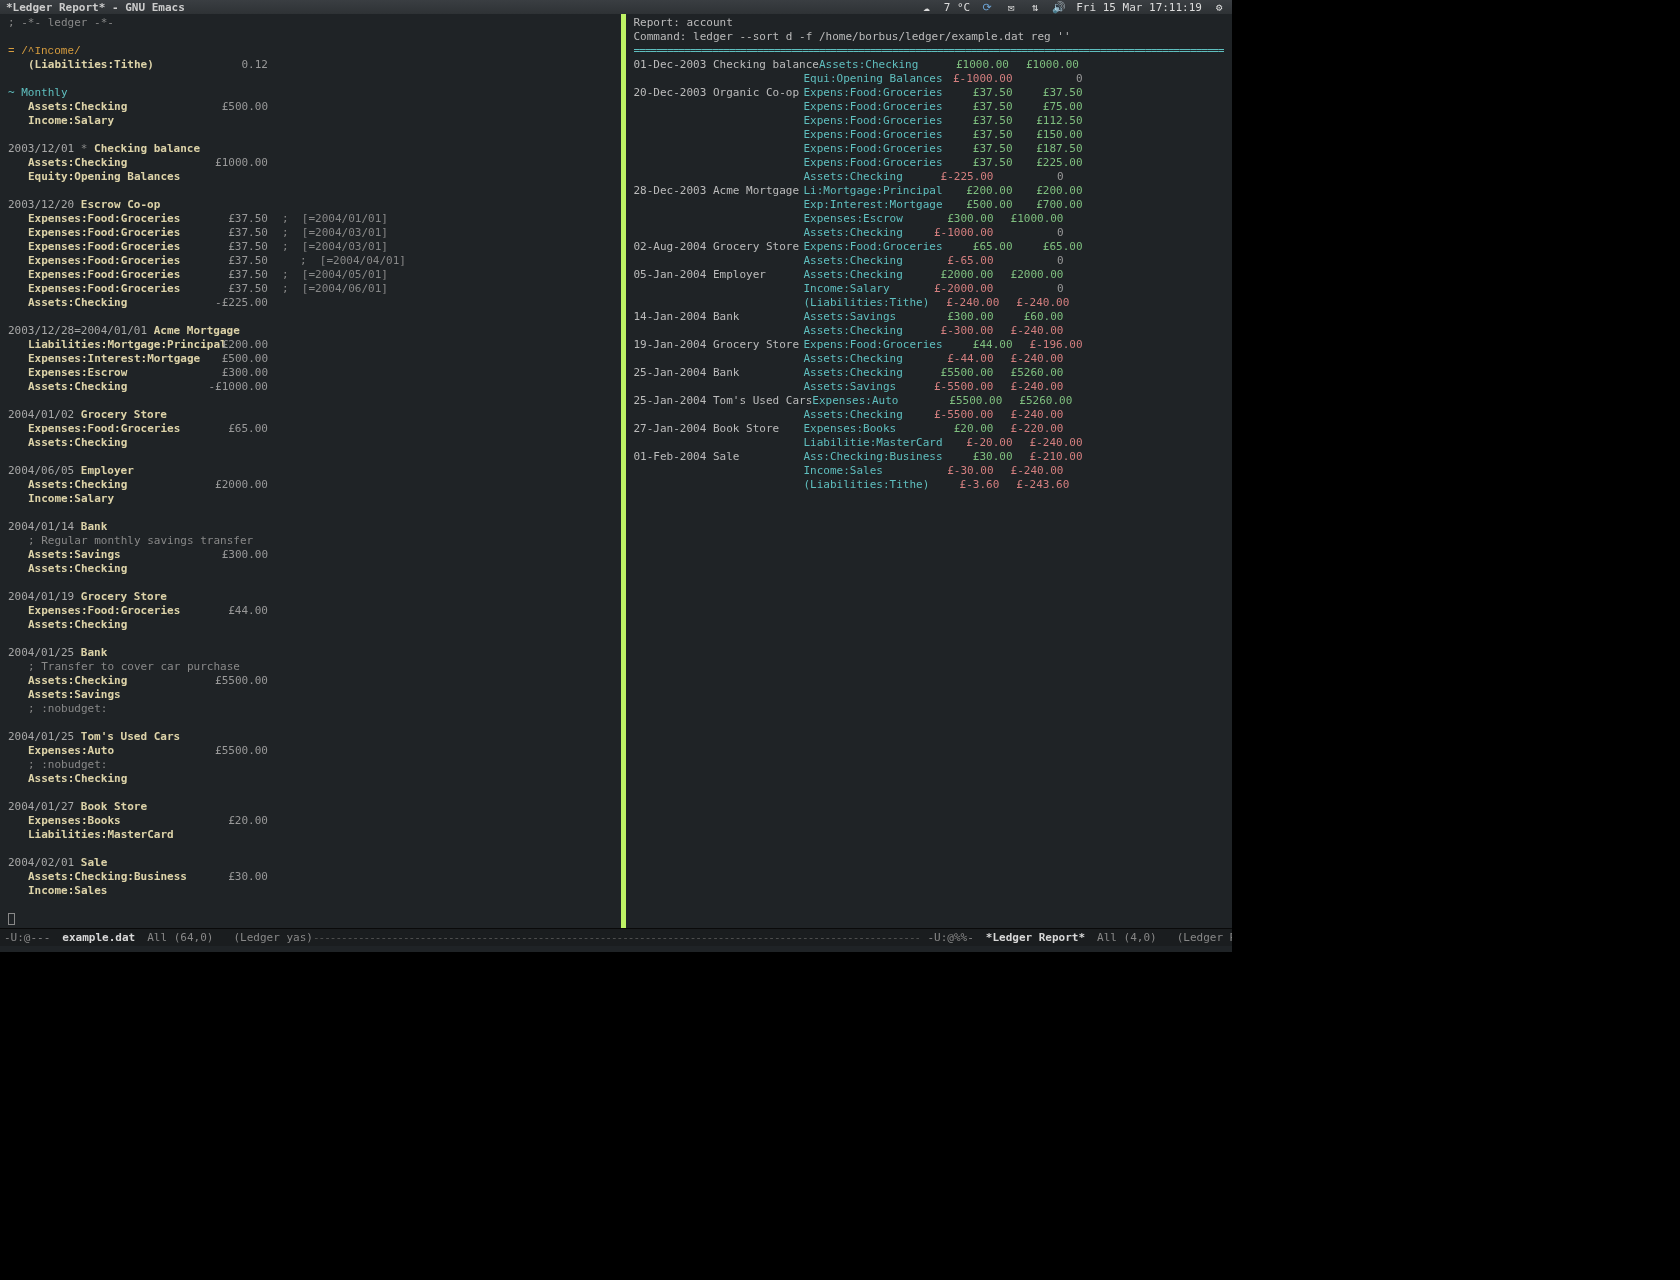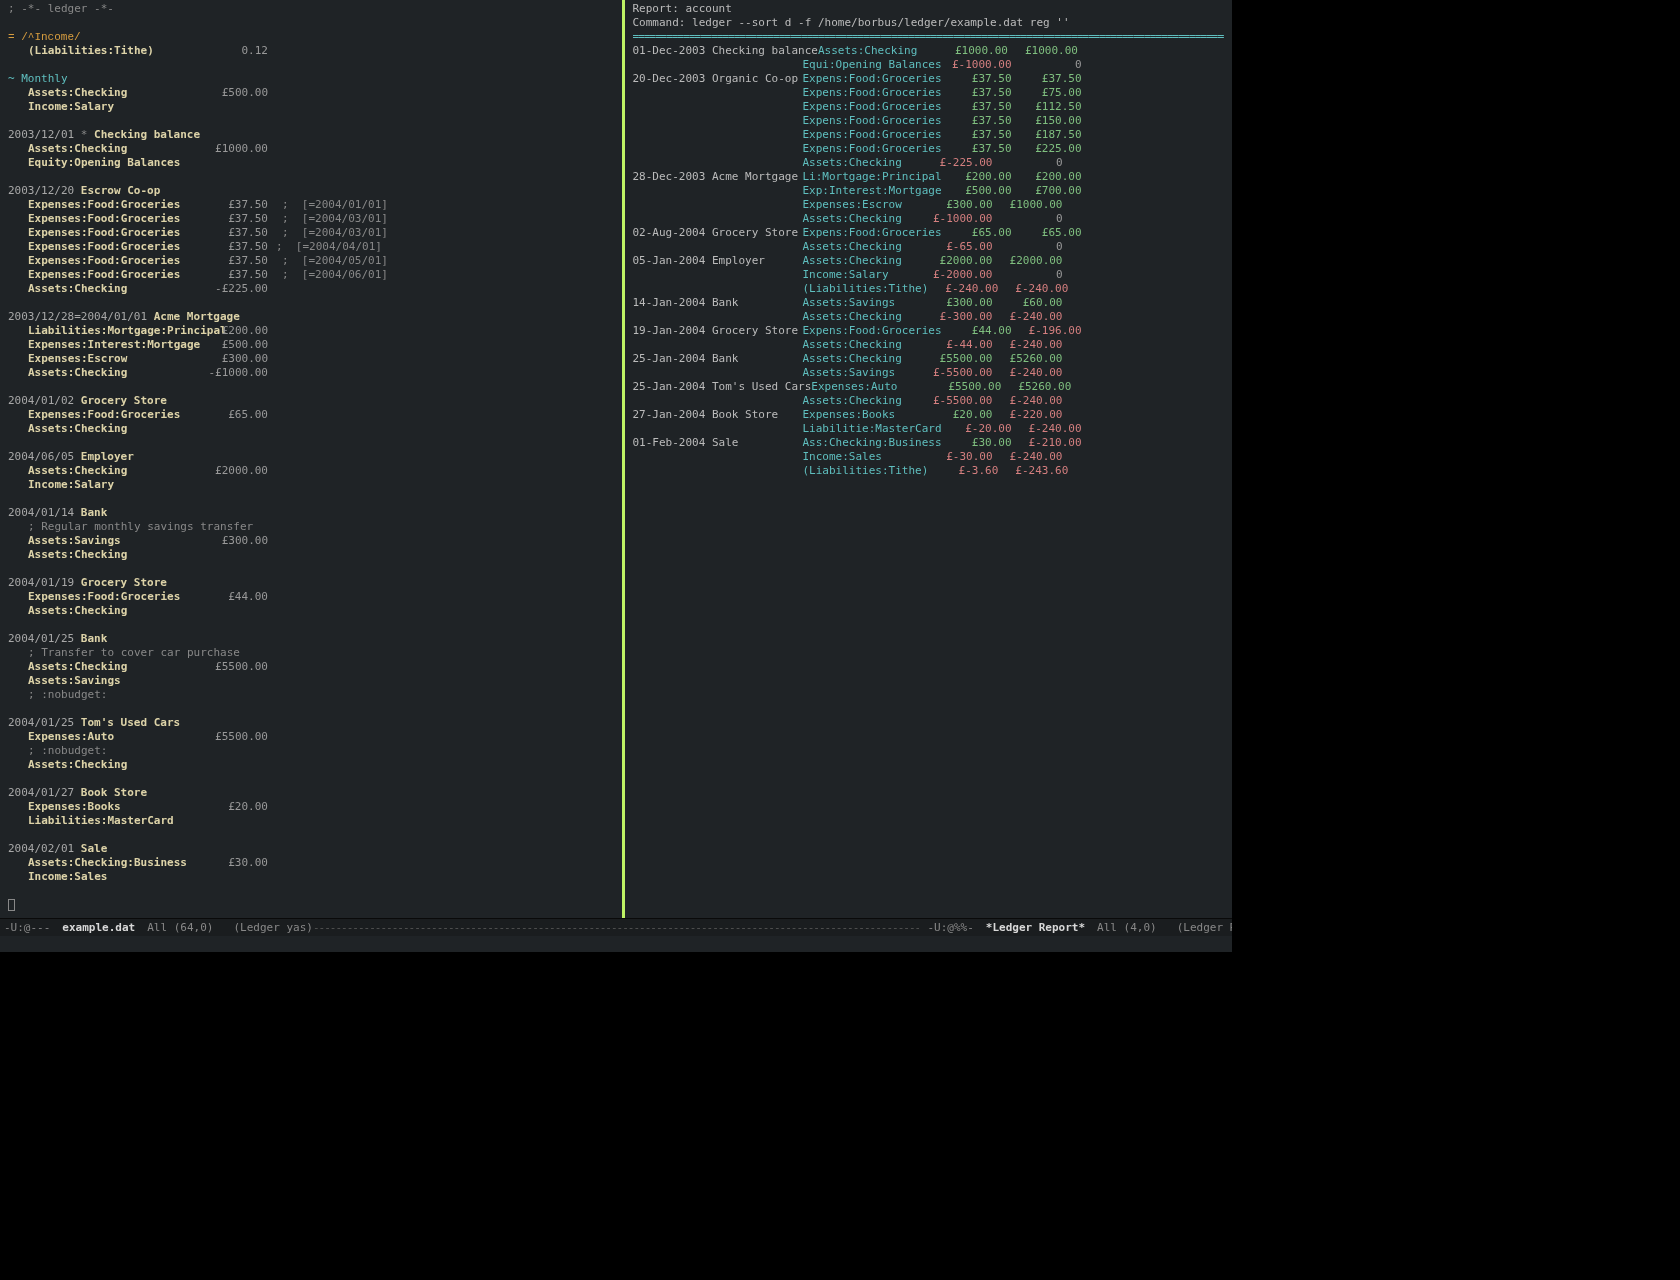--- a/index.html
+++ b/index.html
@@ -95,6 +95,20 @@
 <body>
 
 <div class="window">
+  <div class="titlebar">
+    <span class="title">*Ledger Report* - GNU Emacs</span>
+    <span class="spacer"></span>
+    <div class="tray">
+      <span class="t-icon">☁</span>
+      <span>7 °C</span>
+      <span class="t-icon" style="color:#6fa8dc">⟳</span>
+      <span class="t-icon">✉</span>
+      <span class="t-icon">⇅</span>
+      <span class="t-icon">🔊</span>
+      <span>Fri 15 Mar 17:11:19</span>
+      <span class="t-icon">⚙</span>
+    </div>
+  </div>
 
   <div class="content">
 

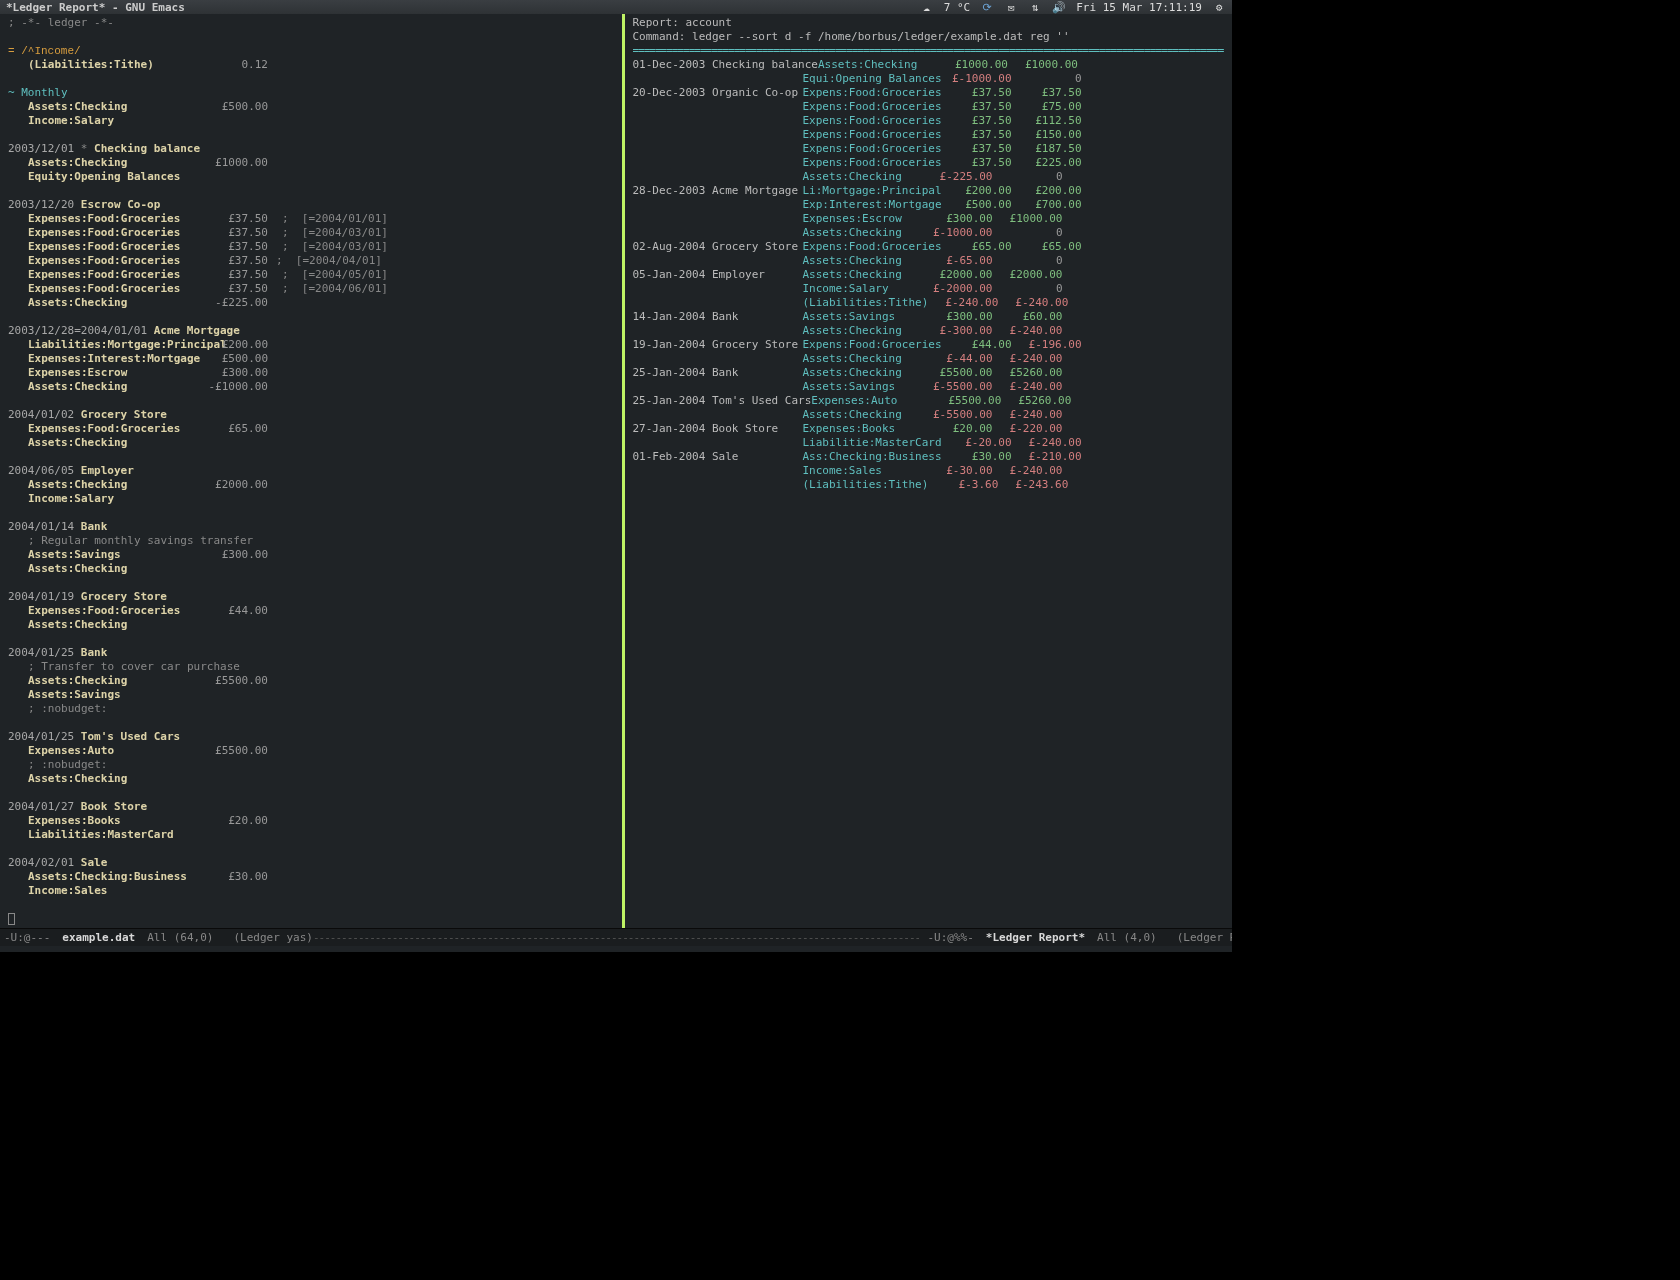--- a/index.html
+++ b/index.html
@@ -44,7 +44,7 @@
     overflow: hidden;
     line-height: 14px;
   }
-  .pane.right { border-left: 3px solid #bef264; margin-left: 14px; }
+  .pane.right { border-left: 5px solid #bef264; margin-left: 14px; }
   .comment { color: #888; }
   .orange { color: #d79d3f; font-family: Liberation Mono, monospace; }
   .cyan { color: #5fbfbf; }

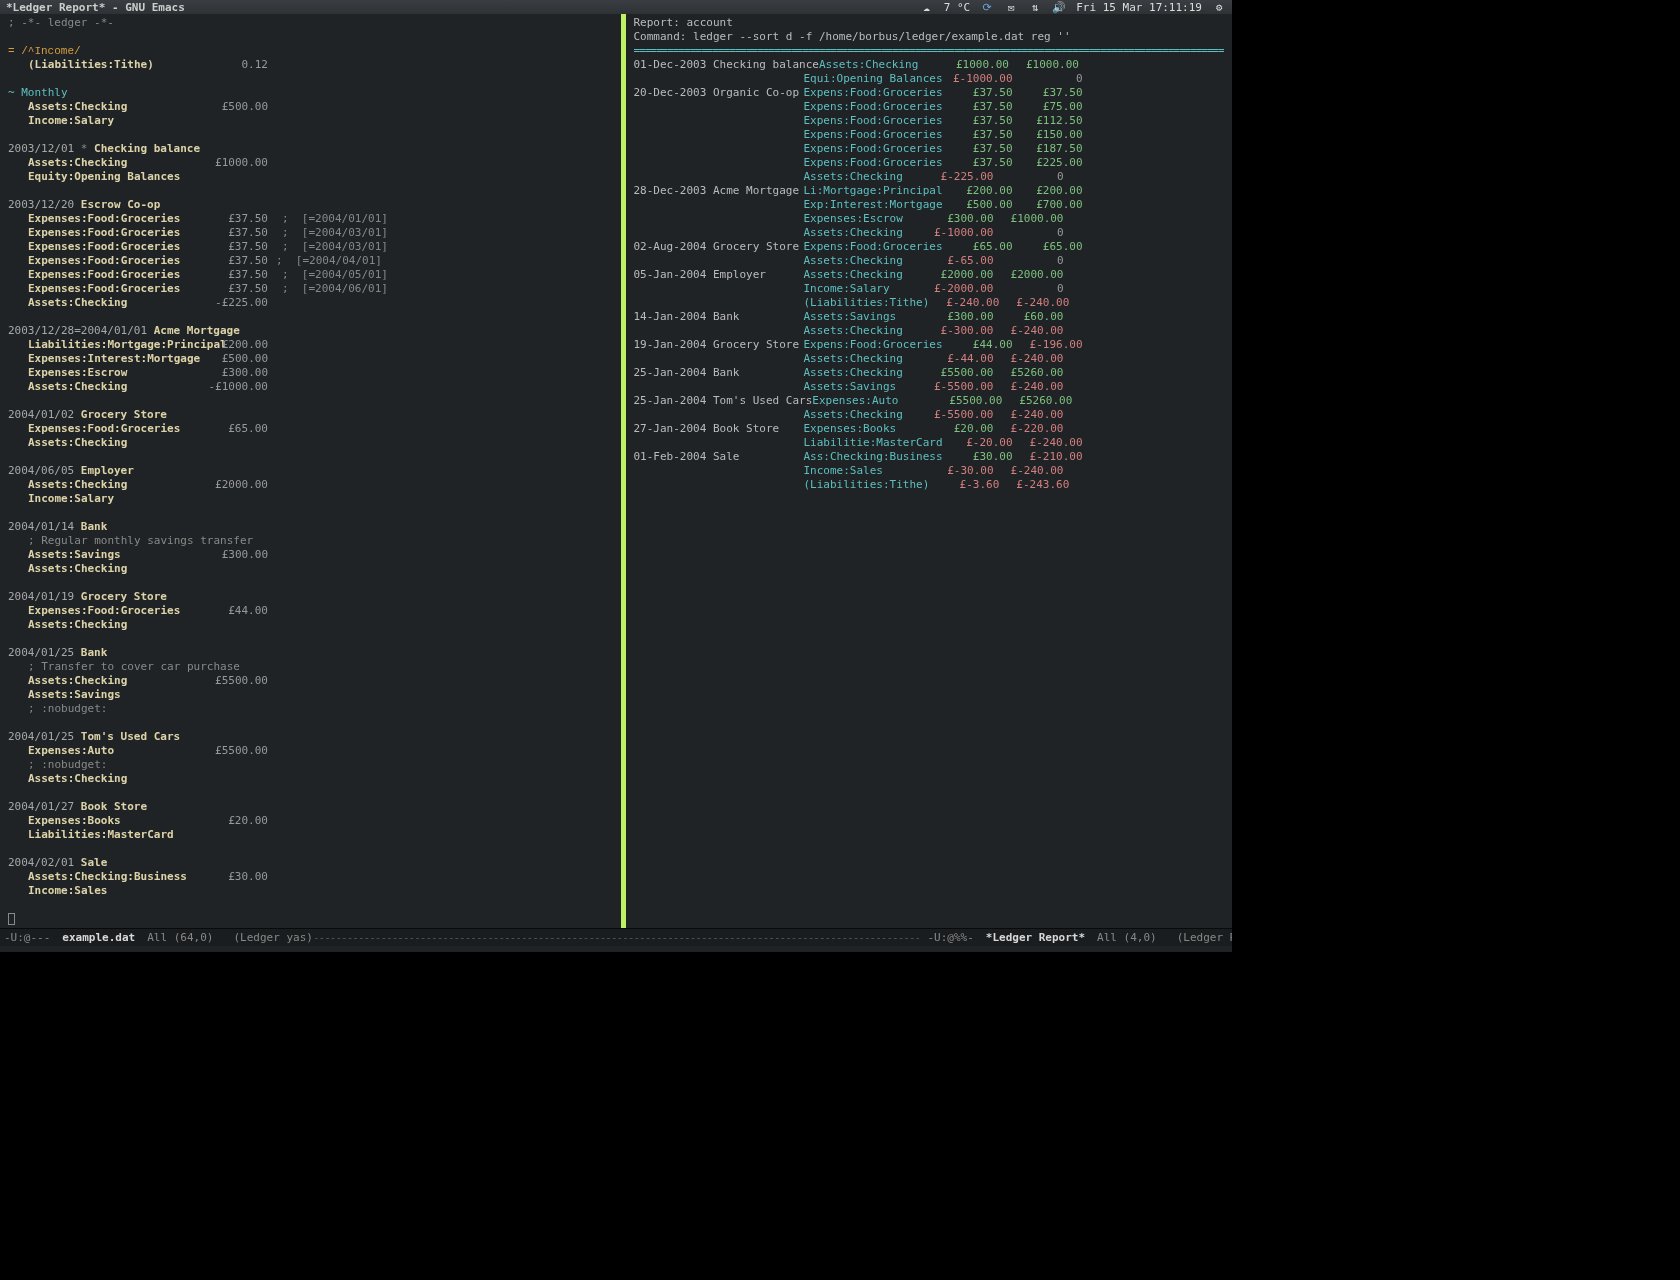--- a/index.html
+++ b/index.html
@@ -130,7 +130,7 @@
         <div class="row"><span class="indent"></span><span class="cream" style="display:inline-block;width:180px">Expenses:Food:Groceries</span><span class="amount" style="display:inline-block;width:60px;text-align:right">£37.50</span><span class="comment" style="padding-left:14px">;  [=2004/01/01]</span></div>
         <div class="row"><span class="indent"></span><span class="cream" style="display:inline-block;width:180px">Expenses:Food:Groceries</span><span class="amount" style="display:inline-block;width:60px;text-align:right">£37.50</span><span class="comment" style="padding-left:14px">;  [=2004/03/01]</span></div>
         <div class="row"><span class="indent"></span><span class="cream" style="display:inline-block;width:180px">Expenses:Food:Groceries</span><span class="amount" style="display:inline-block;width:60px;text-align:right">£37.50</span><span class="comment" style="padding-left:14px">;  [=2004/03/01]</span></div>
-        <div class="row"><span class="indent"></span><span class="cream" style="display:inline-block;width:180px">Expenses:Food:Groceries</span><span class="amount" style="display:inline-block;width:60px;text-align:right">£37.50</span><span class="comment" style="padding-left:8px">;  [=2004/04/01]</span></div>
+        <div class="row"><span class="indent"></span><span class="cream" style="display:inline-block;width:180px">Expenses:Food:Groceries</span><span class="amount" style="display:inline-block;width:60px;text-align:right">£37.50</span><span class="comment" style="padding-left:32px">;  [=2004/04/01]</span></div>
         <div class="row"><span class="indent"></span><span class="cream" style="display:inline-block;width:180px">Expenses:Food:Groceries</span><span class="amount" style="display:inline-block;width:60px;text-align:right">£37.50</span><span class="comment" style="padding-left:14px">;  [=2004/05/01]</span></div>
         <div class="row"><span class="indent"></span><span class="cream" style="display:inline-block;width:180px">Expenses:Food:Groceries</span><span class="amount" style="display:inline-block;width:60px;text-align:right">£37.50</span><span class="comment" style="padding-left:14px">;  [=2004/06/01]</span></div>
         <div class="row"><span class="indent"></span><span class="cream" style="display:inline-block;width:180px">Assets:Checking</span><span class="amount" style="display:inline-block;width:60px;text-align:right">-£225.00</span></div>

